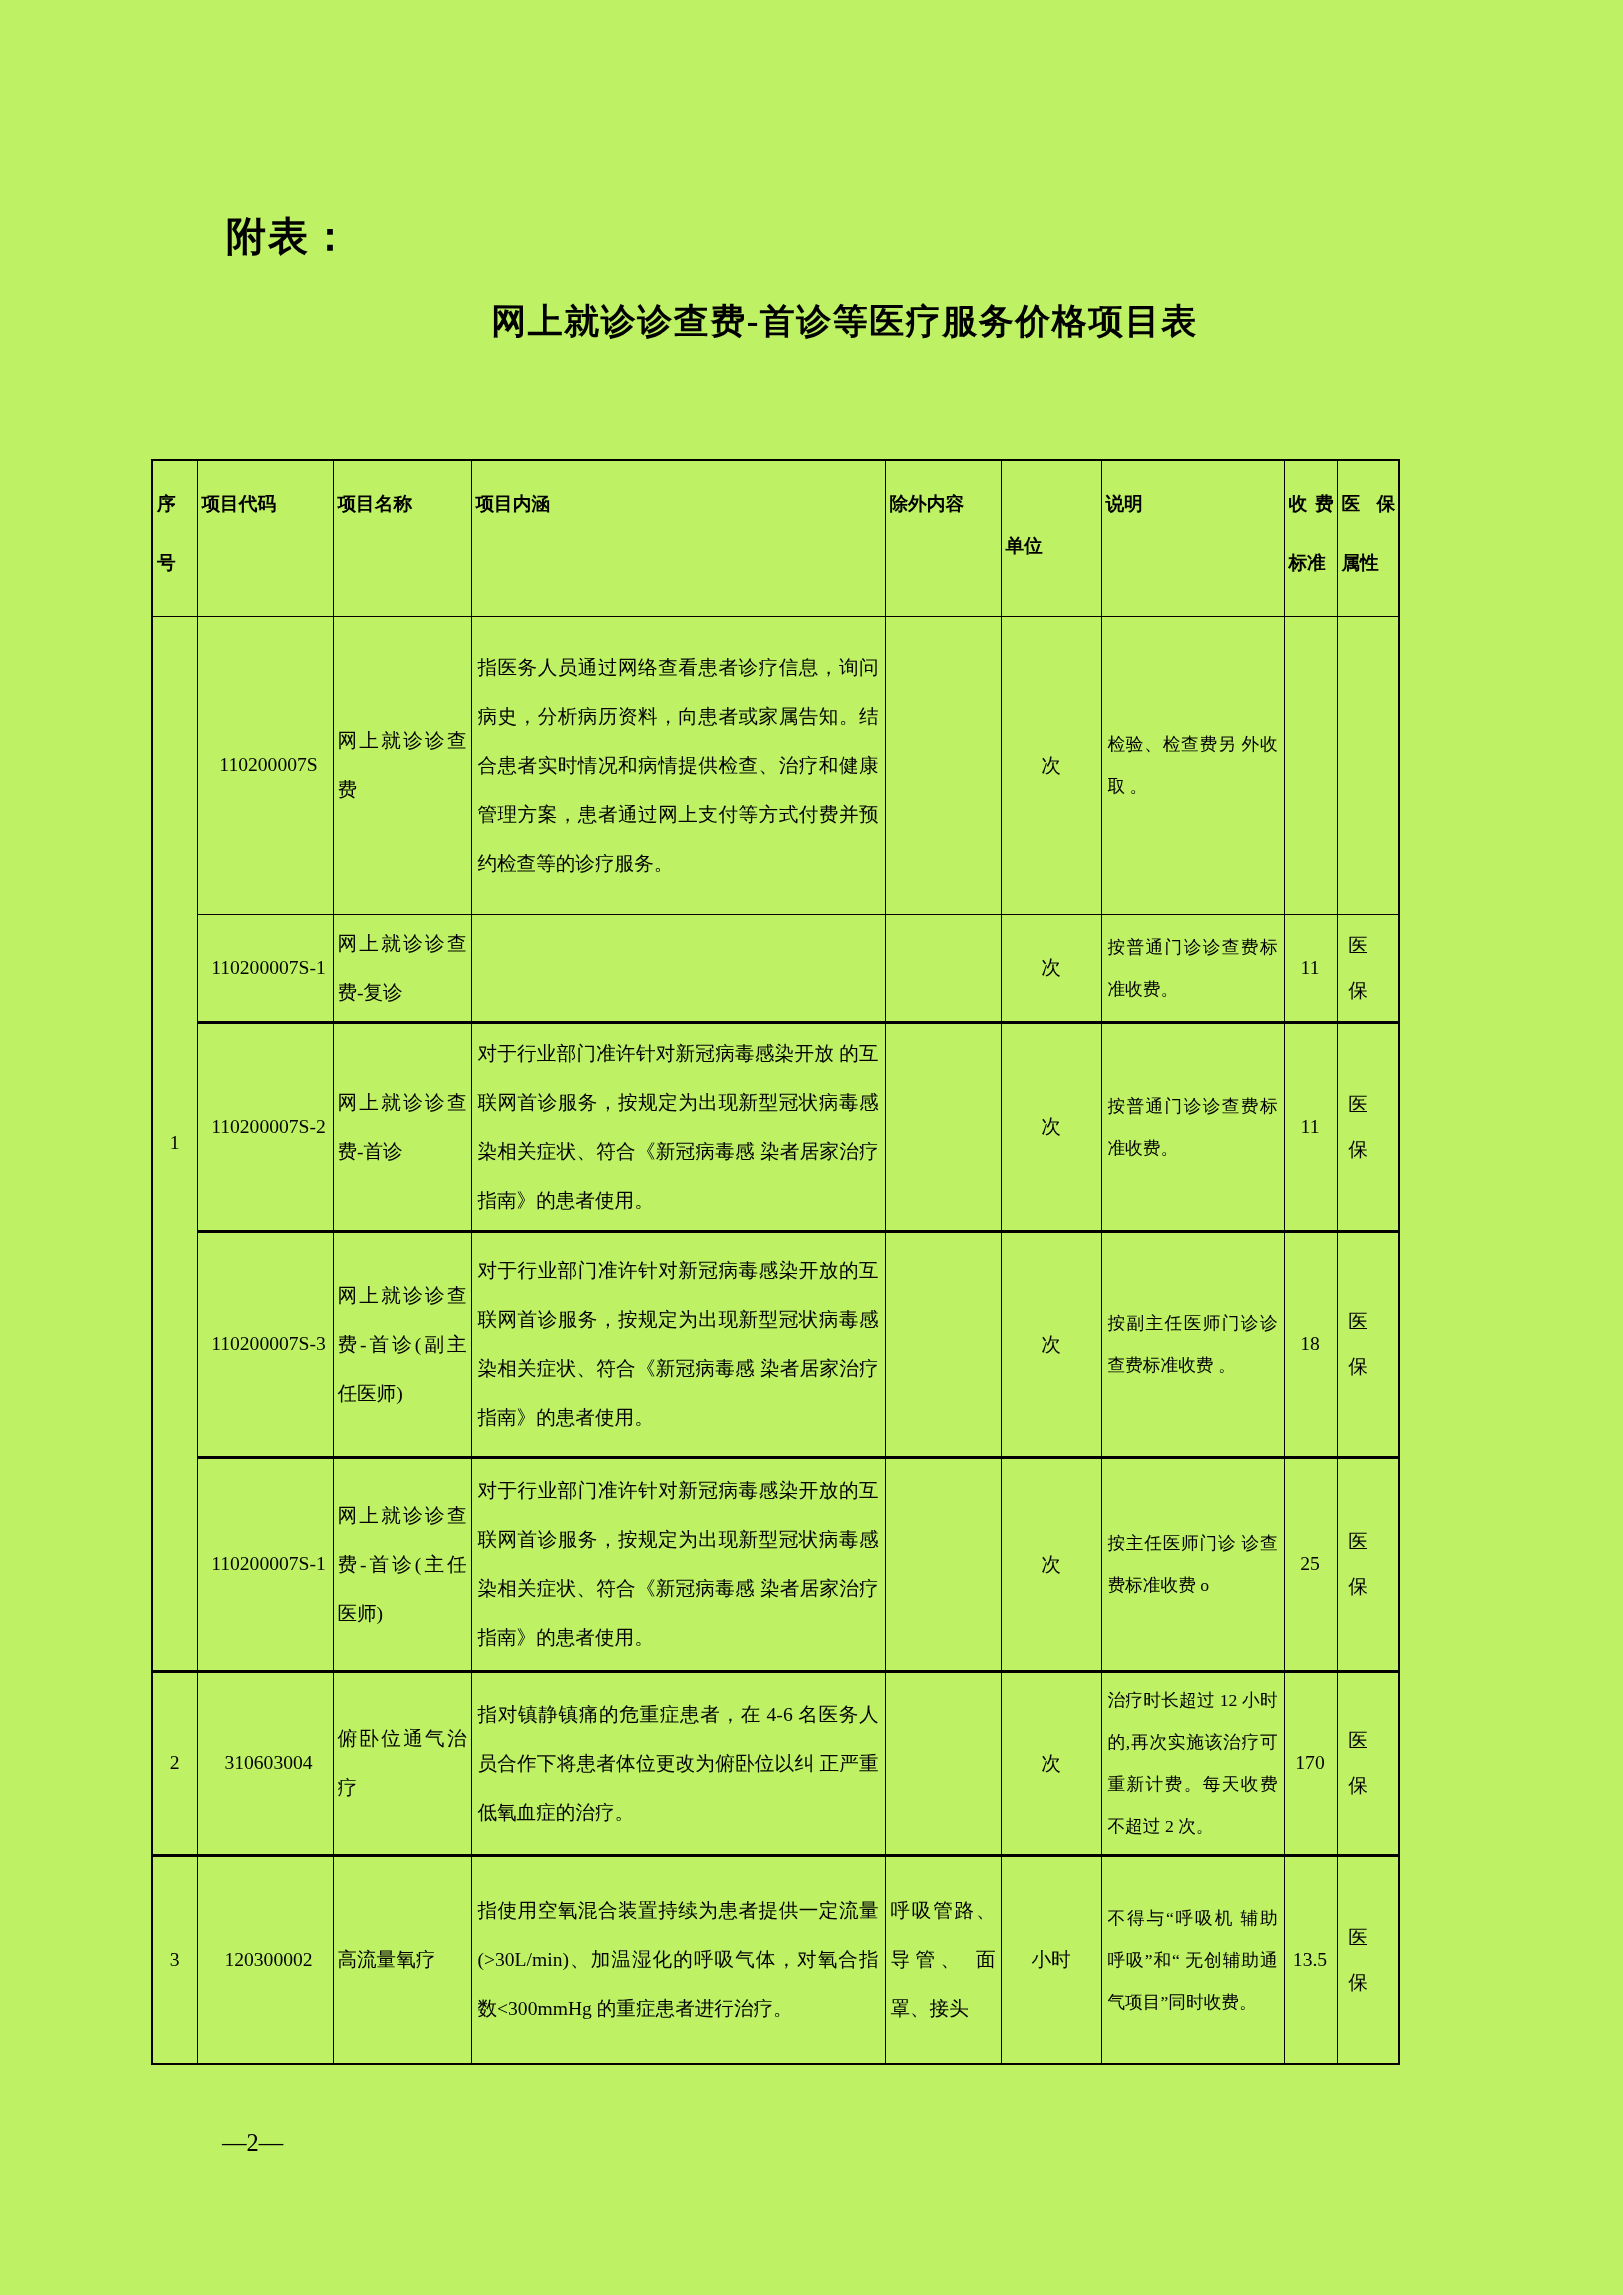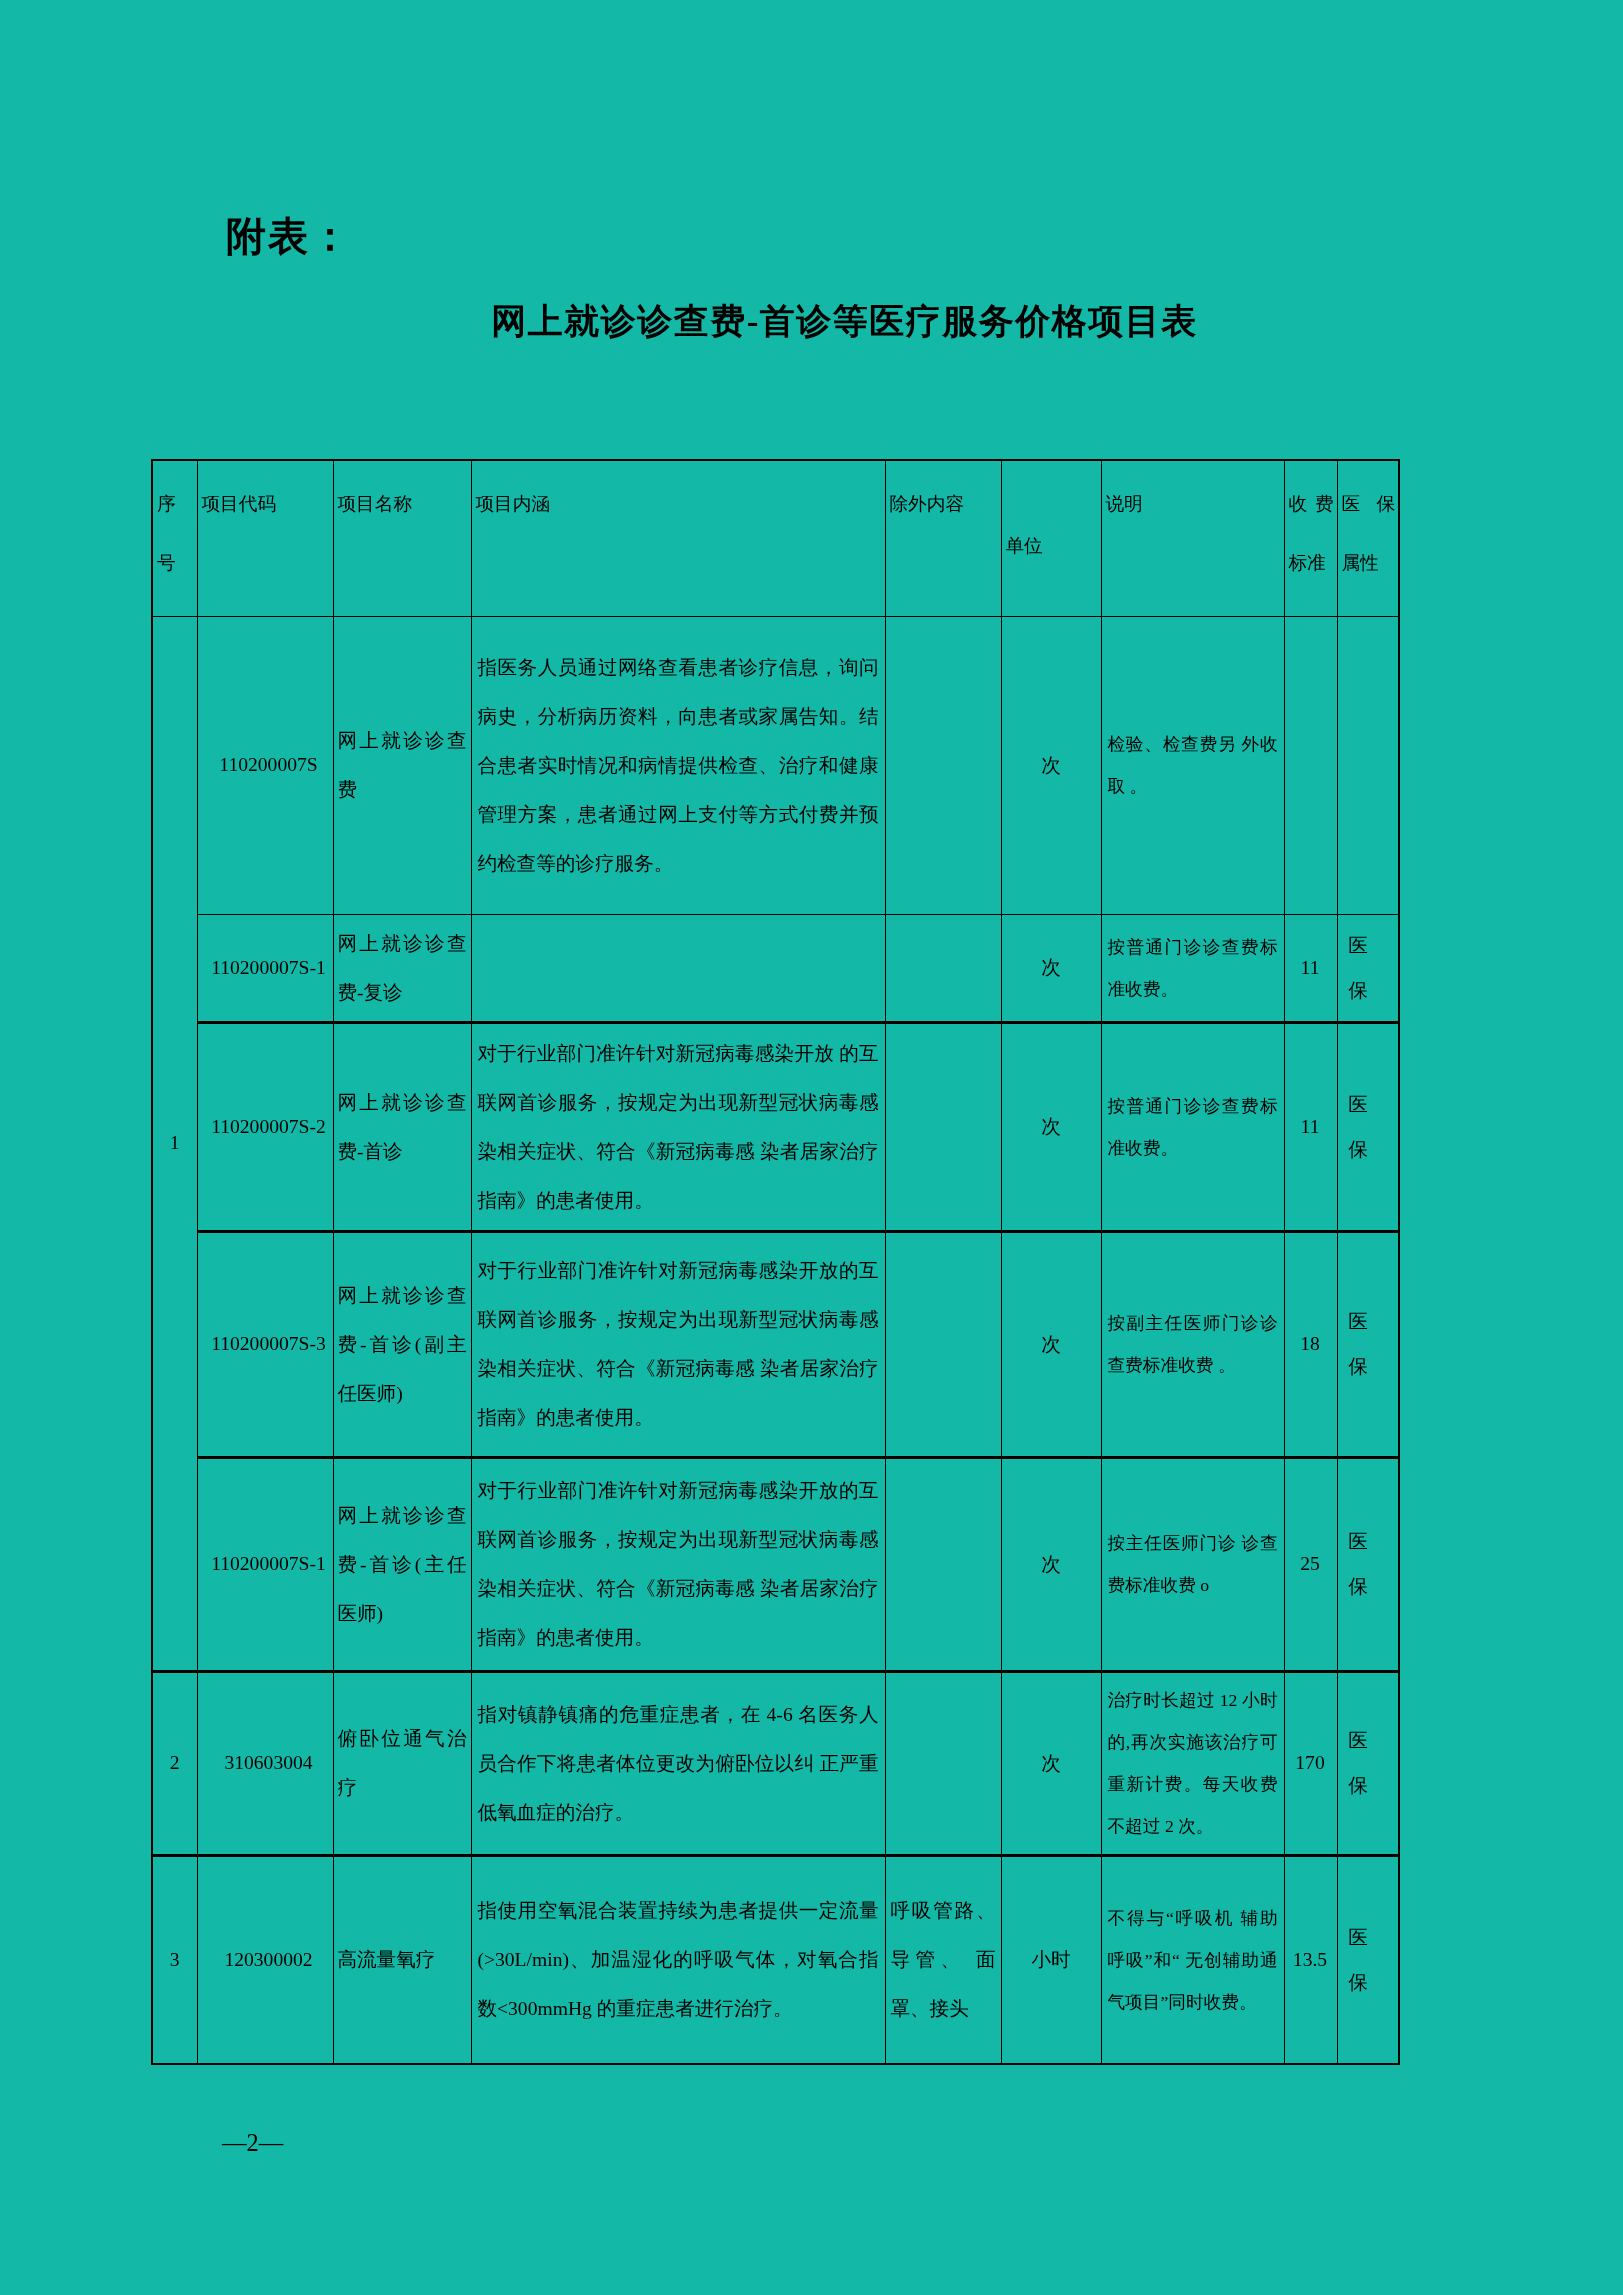--- a/index.html
+++ b/index.html
@@ -7,7 +7,7 @@
     position:relative;
     width:1623px;
     height:2295px;
-    background:#14b8a6;
+    background:#bef264;
     font-family:"Liberation Serif","DejaVu Serif",serif;
     color:#000;
   }

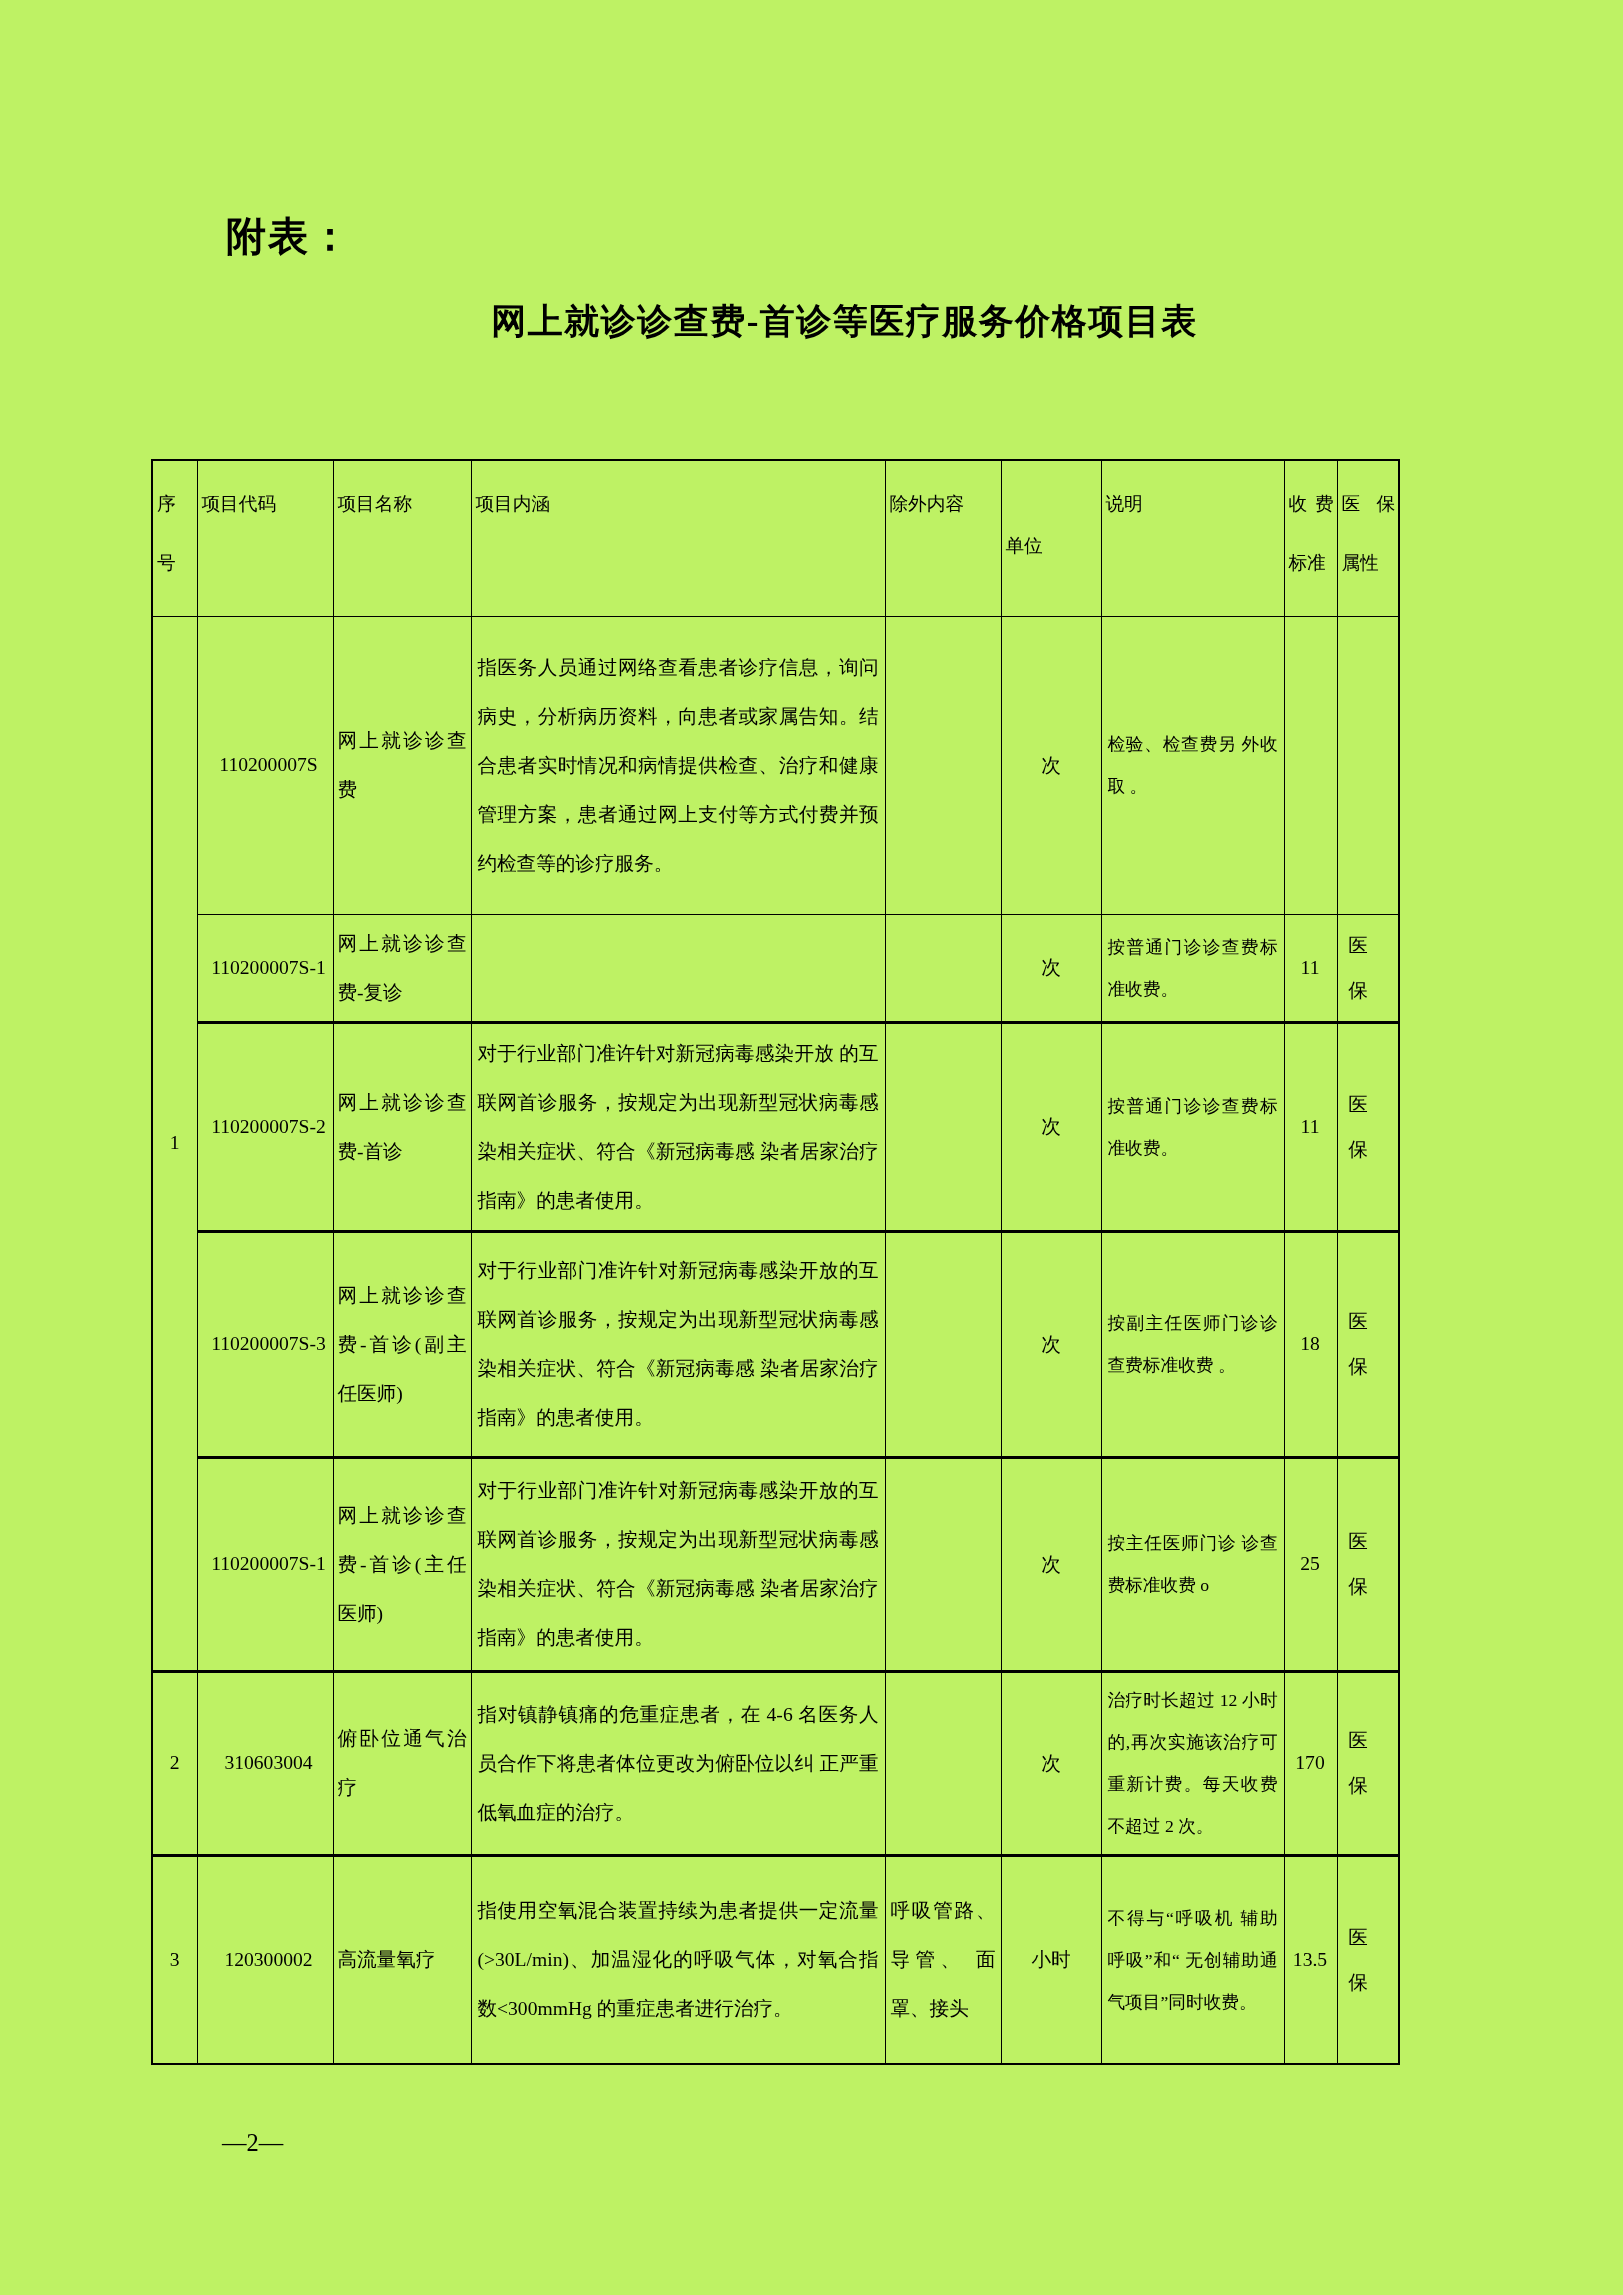--- a/index.html
+++ b/index.html
@@ -57,7 +57,7 @@
     padding-top:12.8px;
     padding-left:3.9px;
     padding-right:2.9px;
-    font-weight:400;
+    font-weight:700;
     font-size:18.7px;
     line-height:59px;
     text-align:justify;

